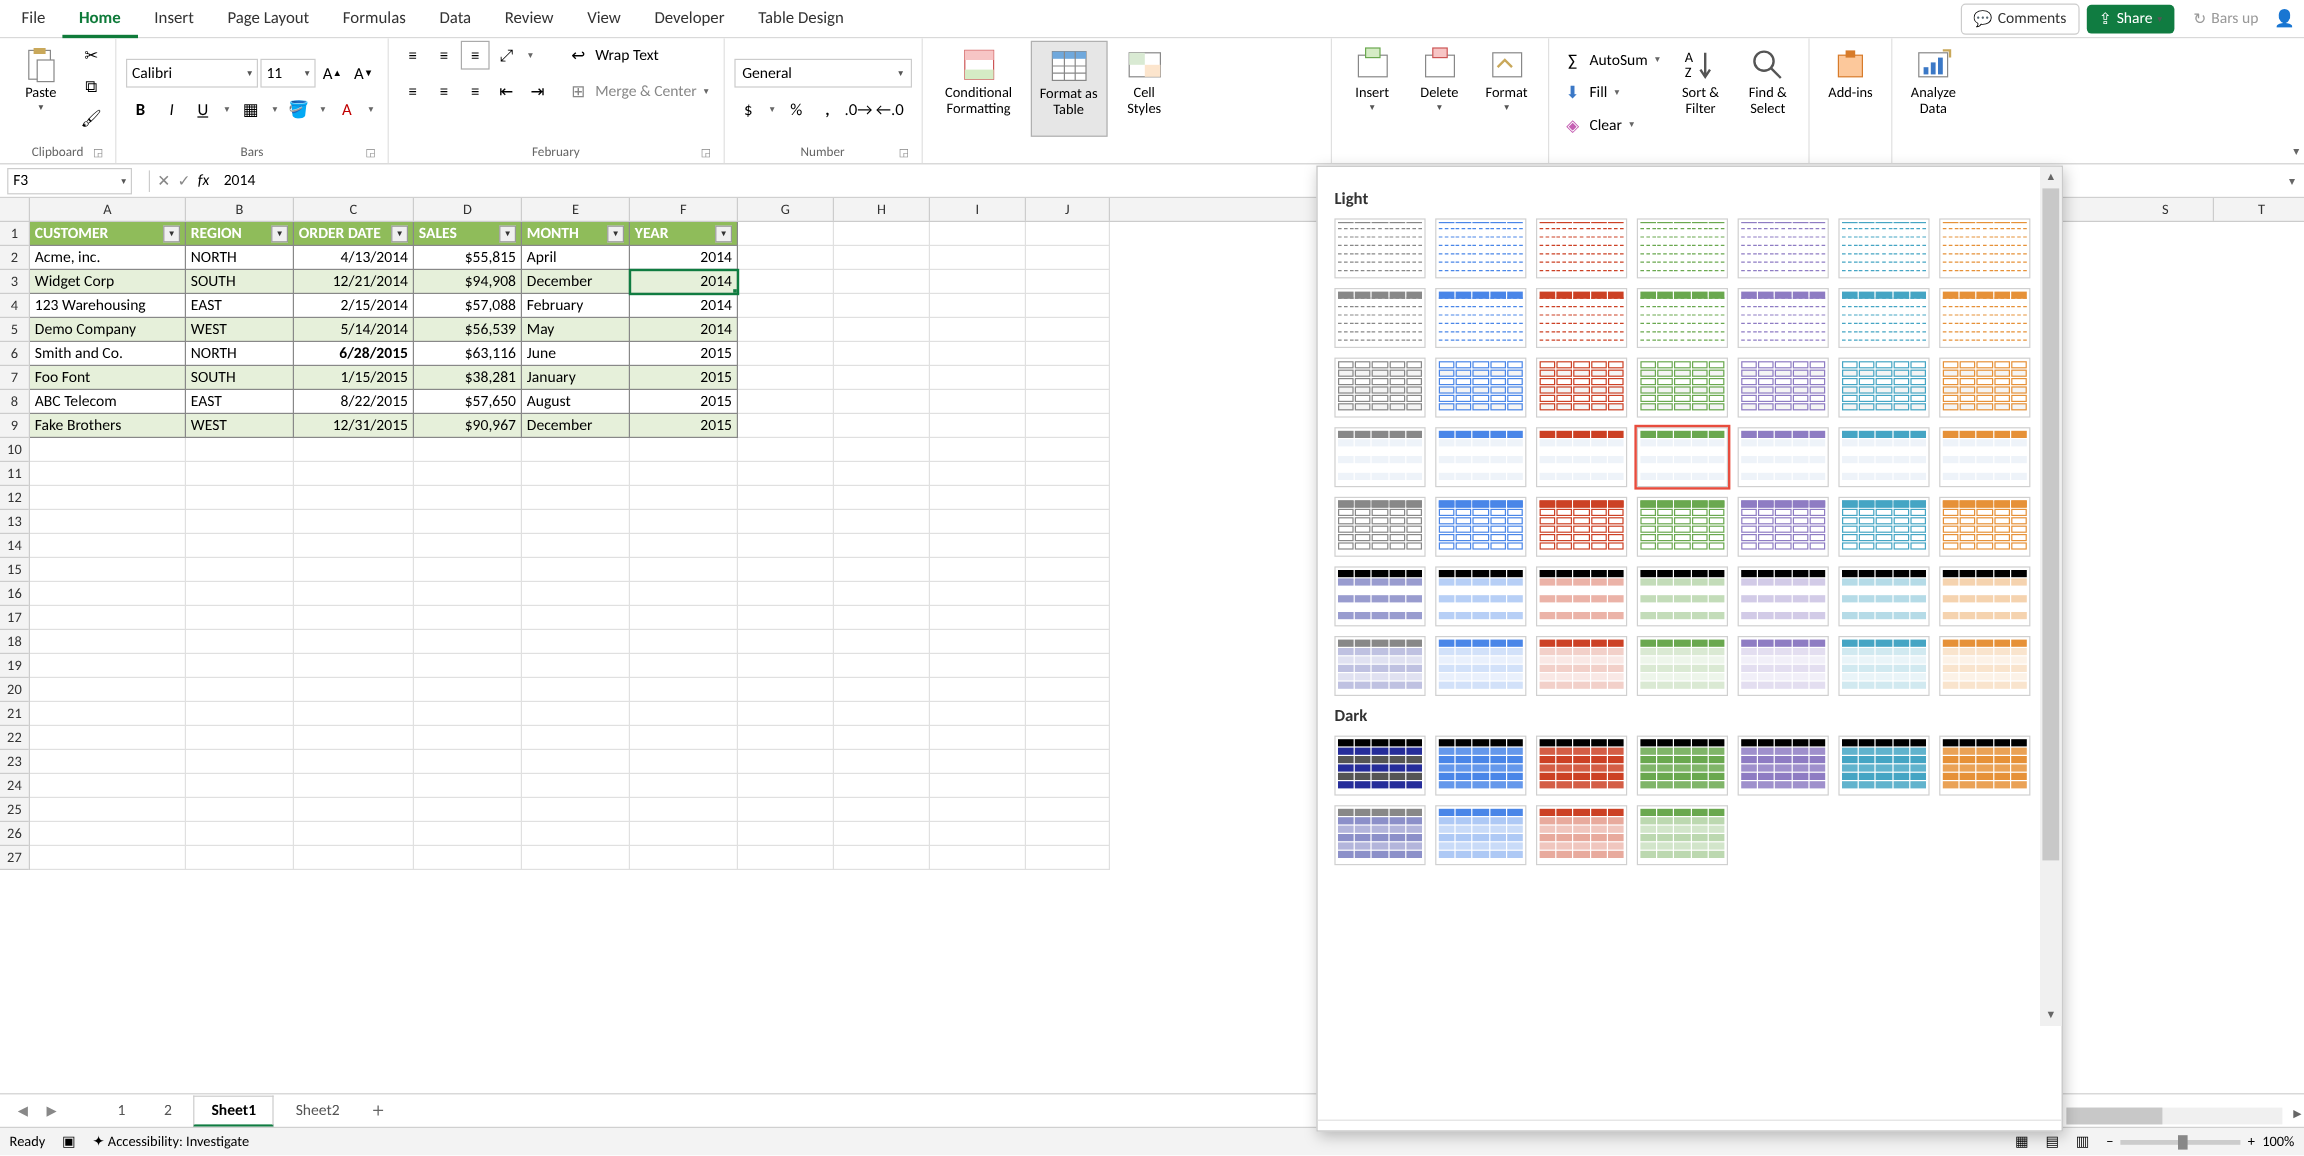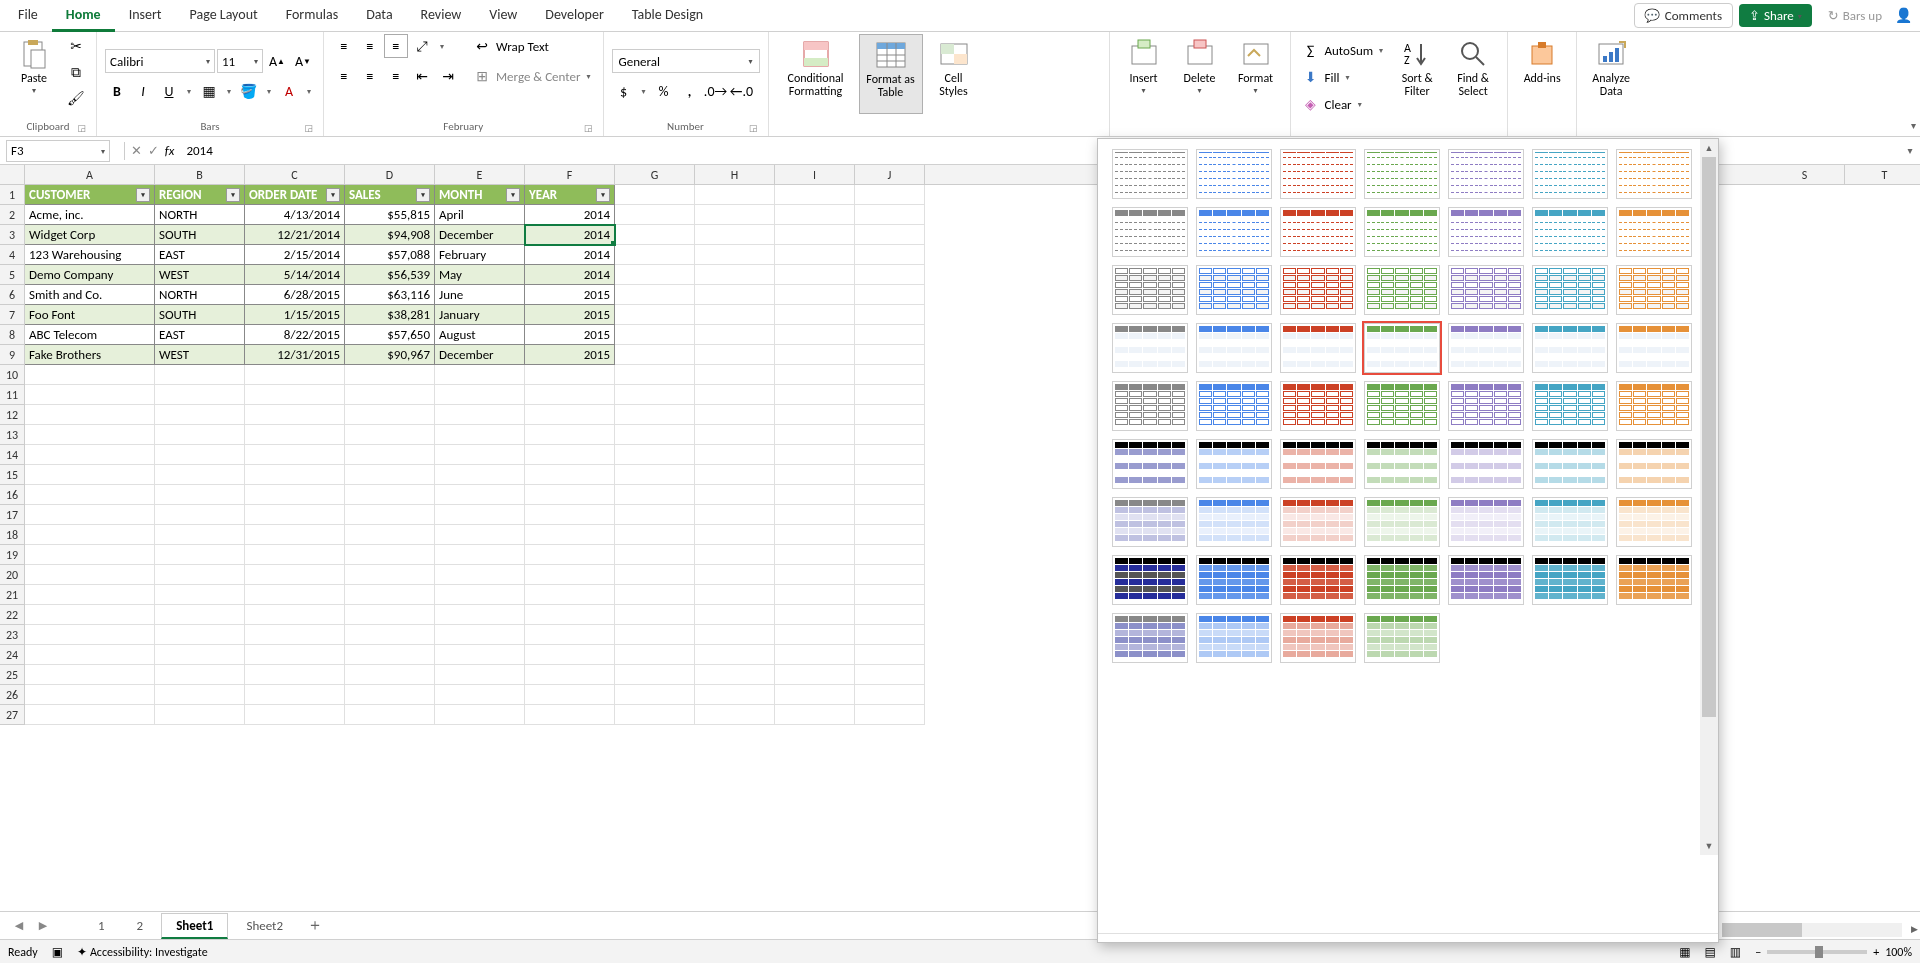--- a/index.html
+++ b/index.html
@@ -835,6 +835,7 @@
     <div class="dn" style="position:absolute;bottom:0;width:100%">▼</div>
   </div>
   <div class="gallery-inner" id="gallery-inner">
+      <h4>Light</h4>
       <div class="swrow">
         <div class="sw">
           <div class="r">

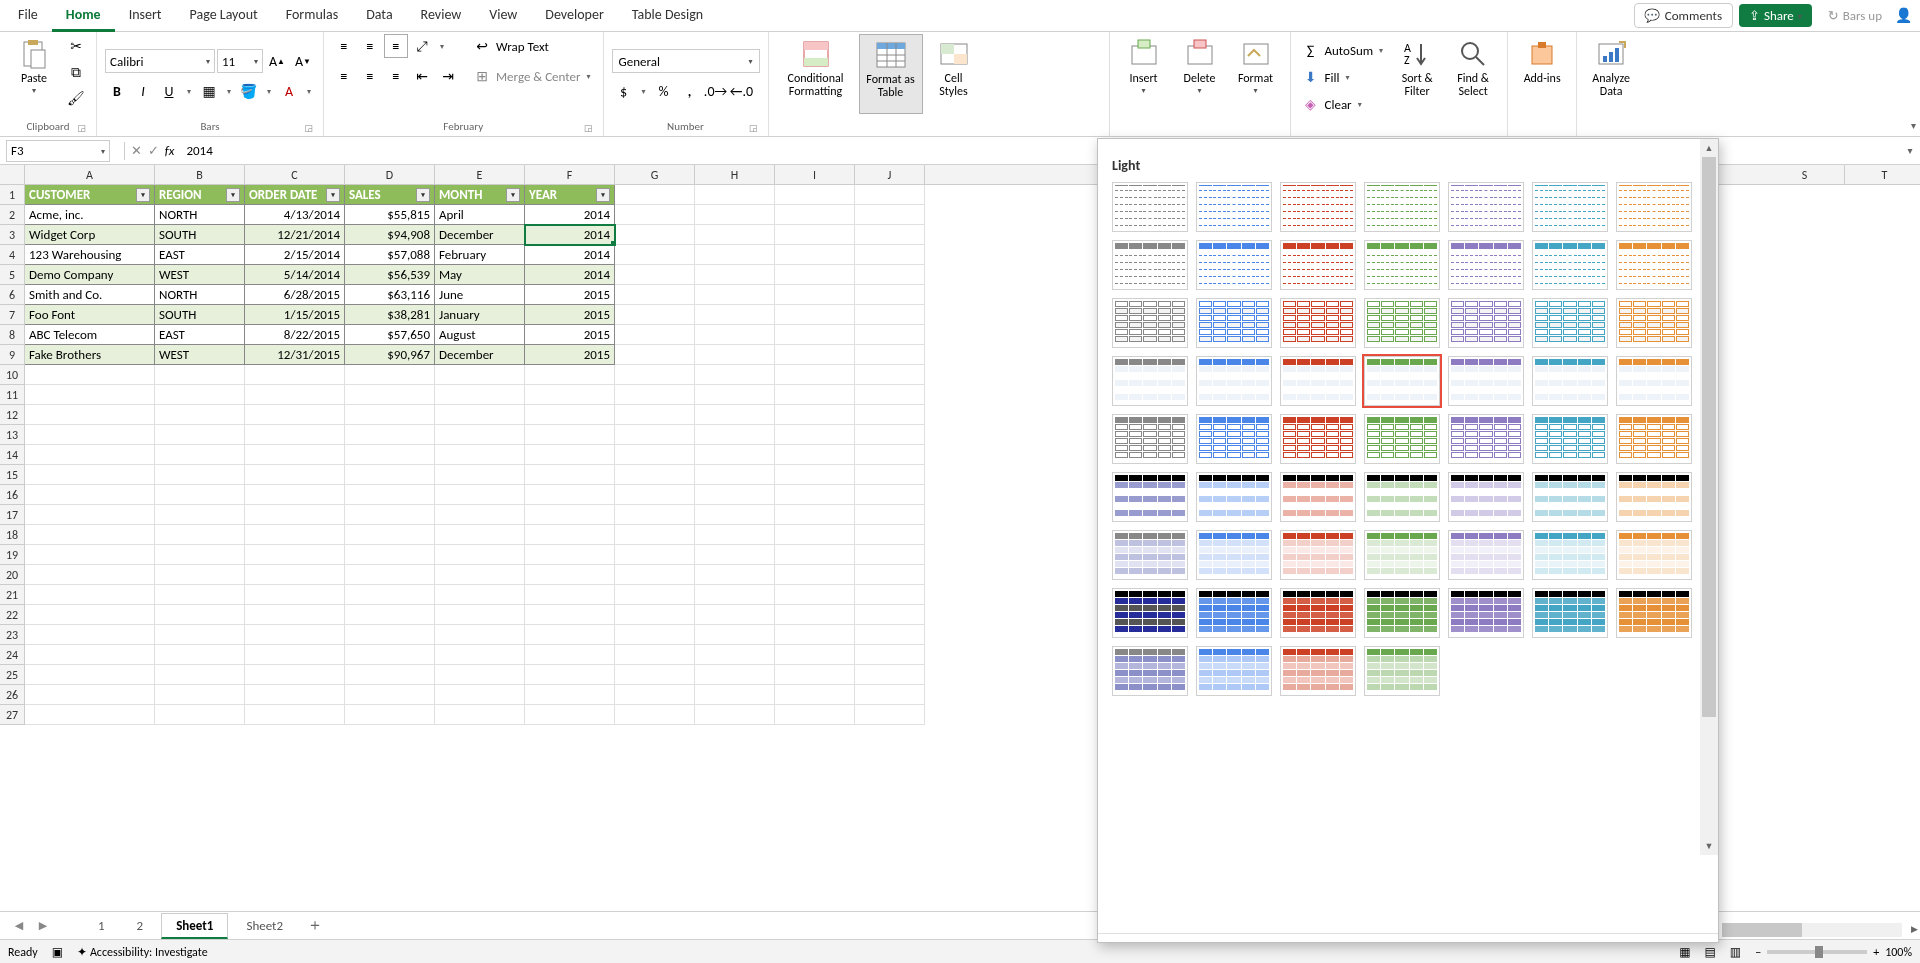--- a/index.html
+++ b/index.html
@@ -564,7 +564,7 @@
       <div class="cellrow">
         <div class="cell tablecell" style="width: 130px;">Smith and Co.</div>
         <div class="cell tablecell" style="width: 90px;">NORTH</div>
-        <div class="cell tablecell num" style="width: 100px;">6/28/2015</div>
+        <div class="cell tablecell num" style="width: 100px; font-weight: bold;">6/28/2015</div>
         <div class="cell tablecell num" style="width: 90px;">$63,116</div>
         <div class="cell tablecell" style="width: 90px;">June</div>
         <div class="cell tablecell num" style="width: 90px;">2015</div>

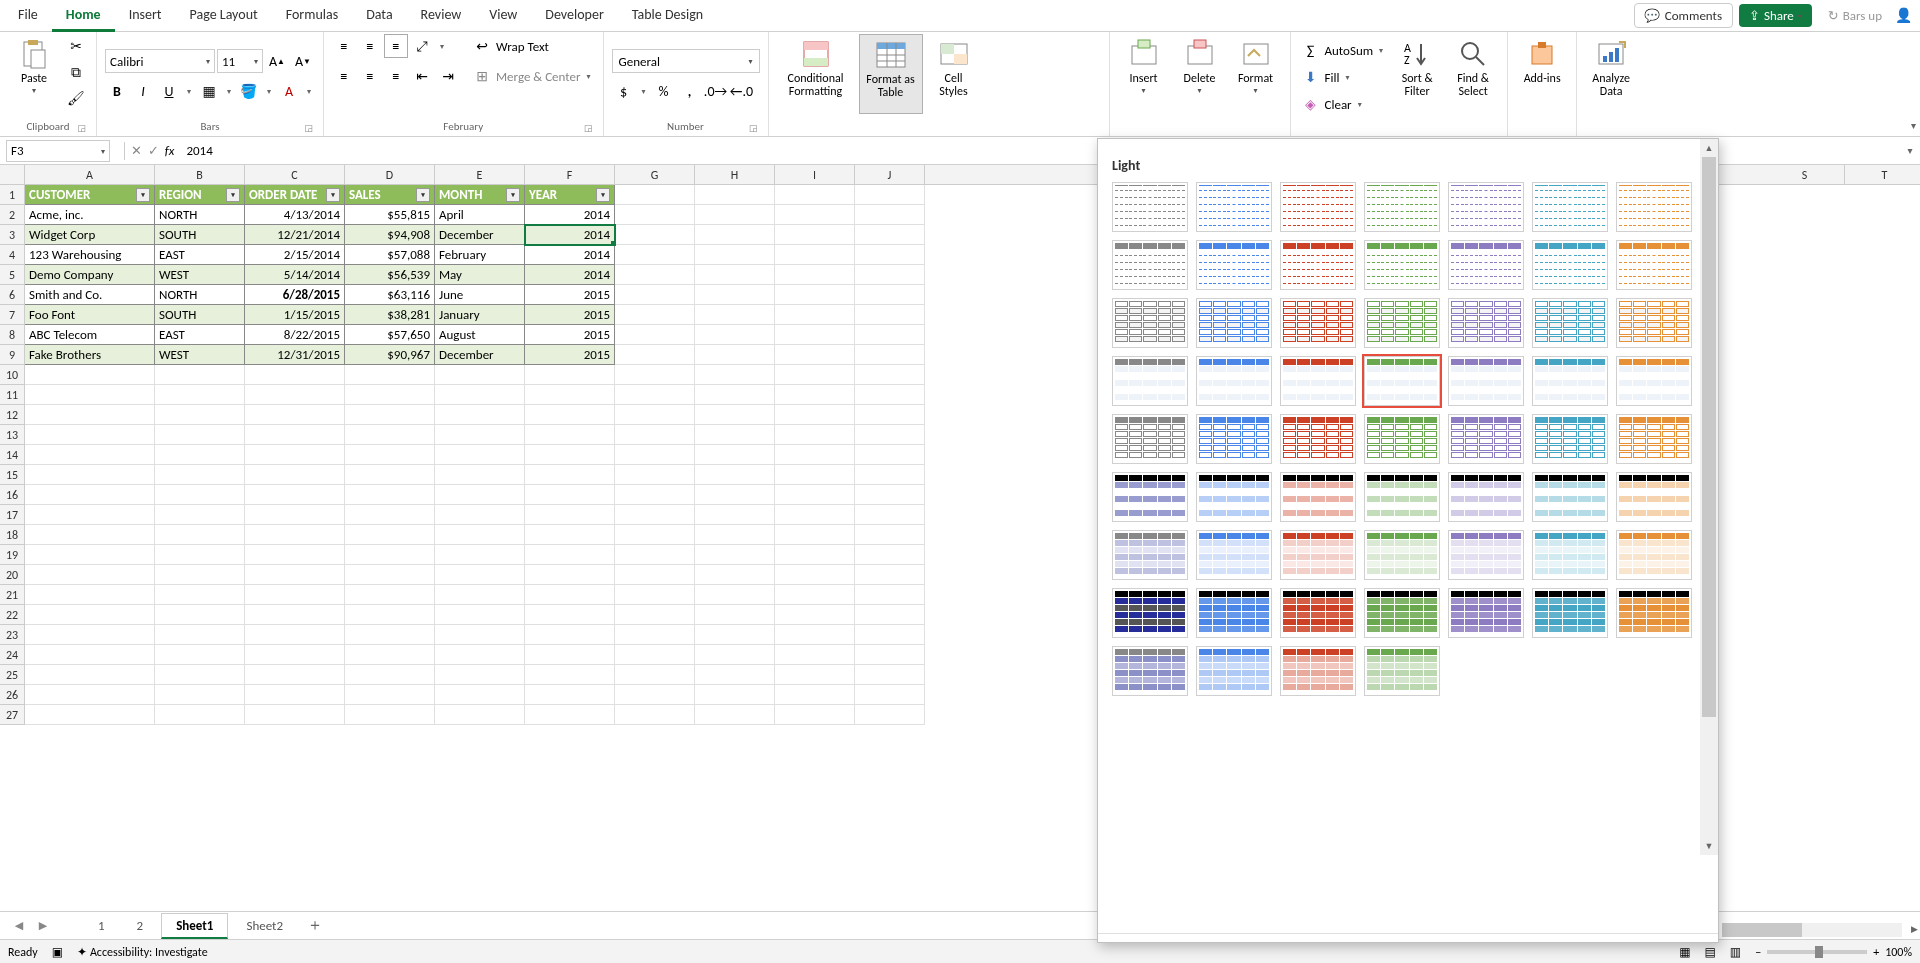--- a/index.html
+++ b/index.html
@@ -3006,6 +3006,7 @@
           </div>
         </div>
       </div>
+      <h4>Dark</h4>
       <div class="swrow">
         <div class="sw">
           <div class="r">

